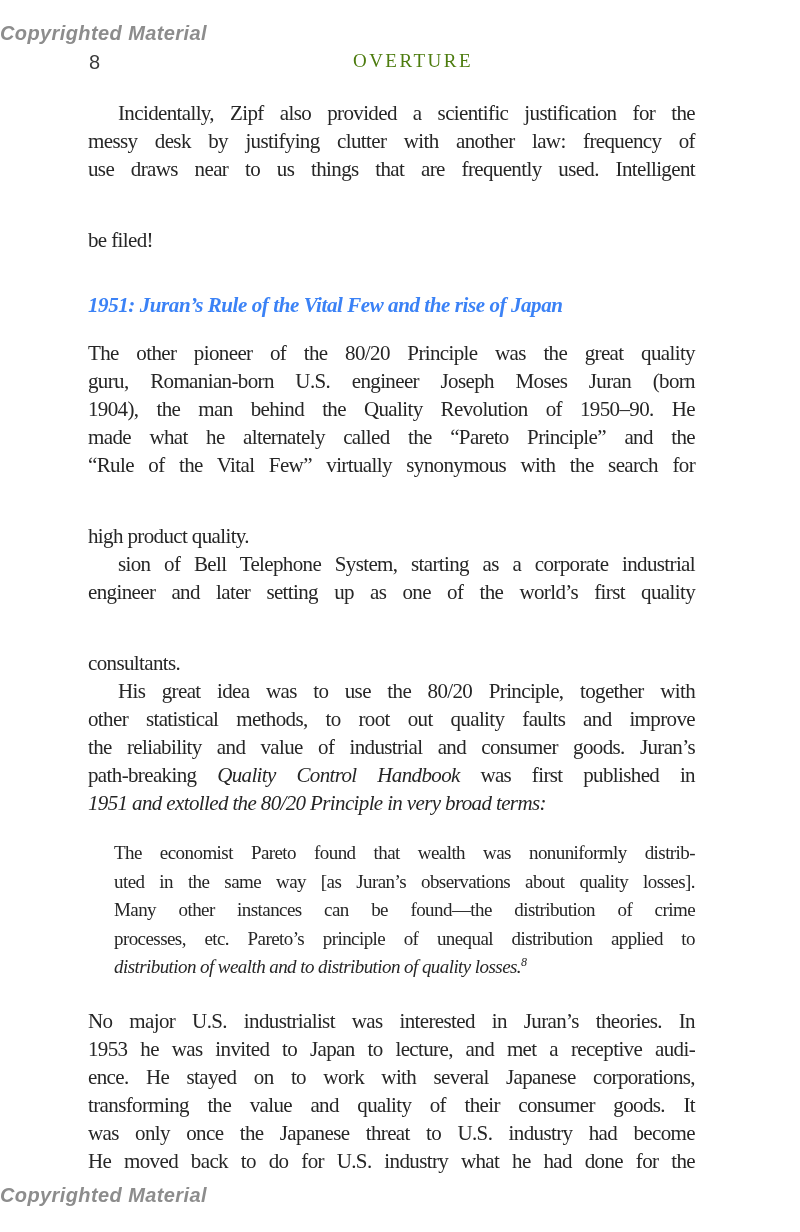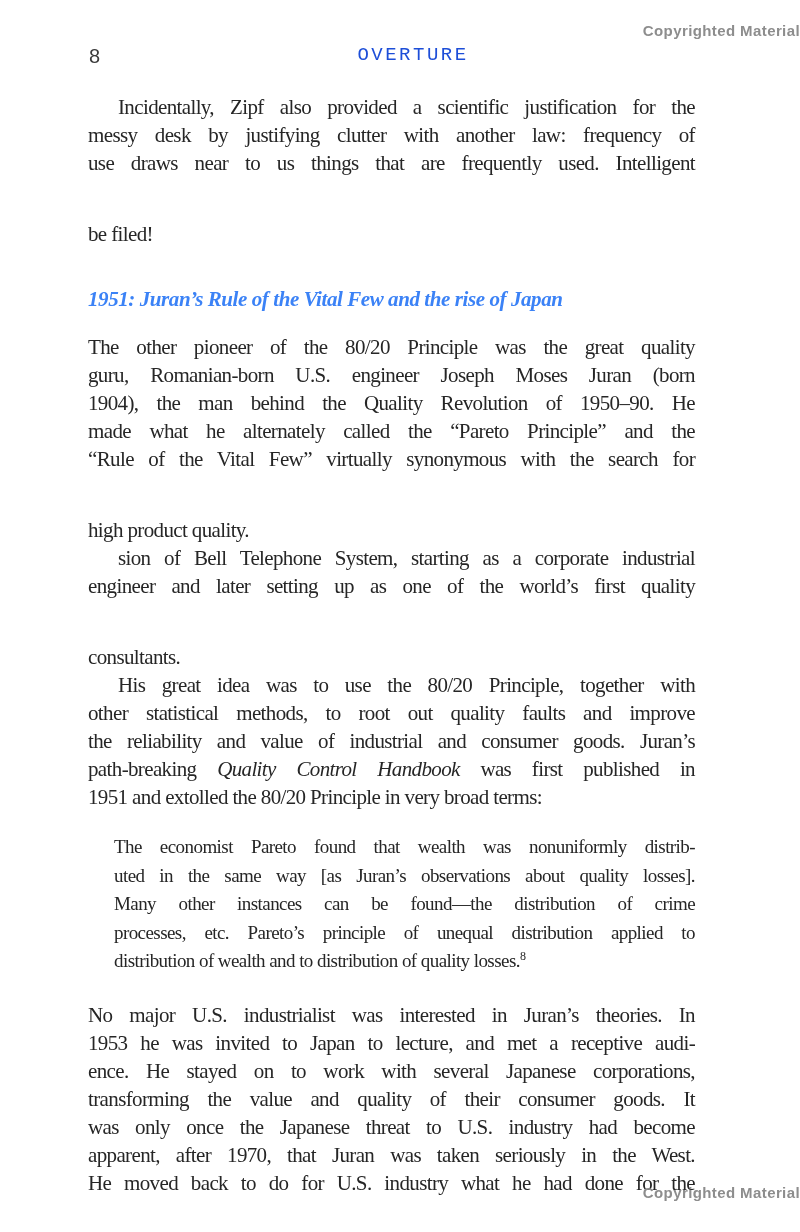--- a/index.html
+++ b/index.html
@@ -12,12 +12,13 @@
     font-family: "Liberation Serif", serif;
   }
   .copy-note {
-    text-align: right;
+    text-align: left;
     font-family: "Liberation Sans", sans-serif;
-    font-size: 15px;
+    font-size: 20px;
     font-weight: 600;
     letter-spacing: 0.4px;
     color: #8d8d8d;
+    font-style: italic;
   }
   .copy-note-top { padding-top: 22px; }
   .copy-note-bottom { position: absolute; left: 0; right: 0; top: 1184px; }

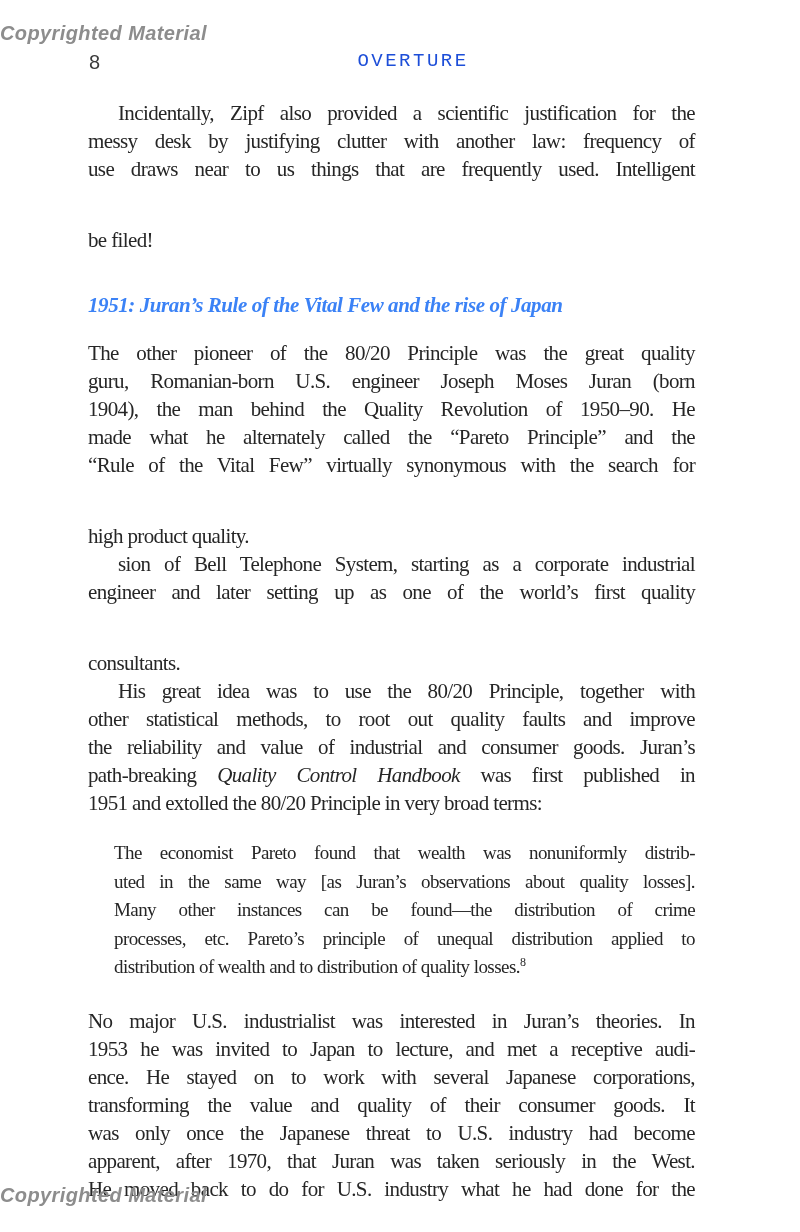--- a/index.html
+++ b/index.html
@@ -37,10 +37,10 @@
   }
   .running-head {
     text-align: center;
-    font-family: Liberation Mono, monospace;
+    font-family: Liberation Serif, serif;
     font-size: 19px;
     letter-spacing: 2.5px;
-    color: #1d4ed8;
+    color: #4d7c0f;
     margin-left: 26px;
   }
   .body-col {

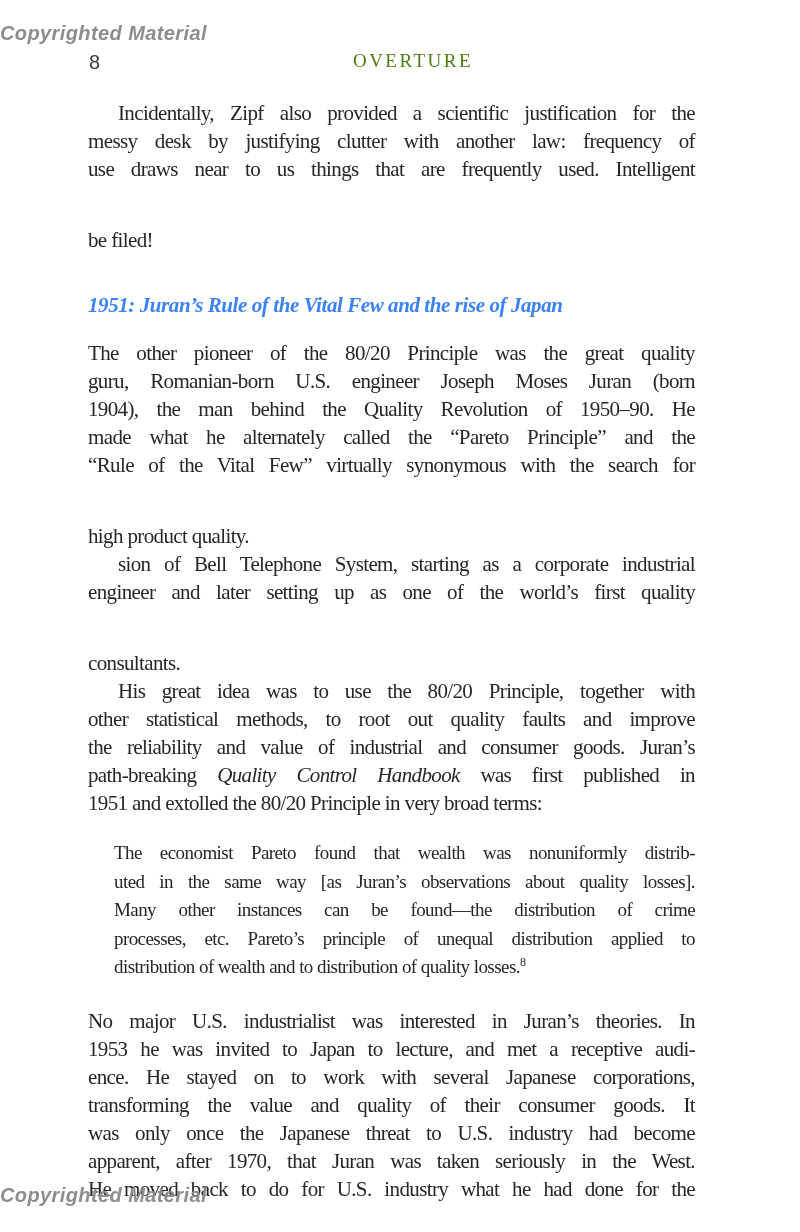--- a/index.html
+++ b/index.html
@@ -56,7 +56,7 @@
     text-align-last: justify;
     text-justify: inter-word;
   }
-  .tline-left { text-align: center; text-align-last: left; }
+  .tline-left { text-align: center; text-align-last: left; font-style: italic; }
   [data-last-left] .tline:last-child { text-align-last: left; margin-top: 43px; }
   .indent-first .tline:first-child { text-indent: 30px; }
   .section-heading {

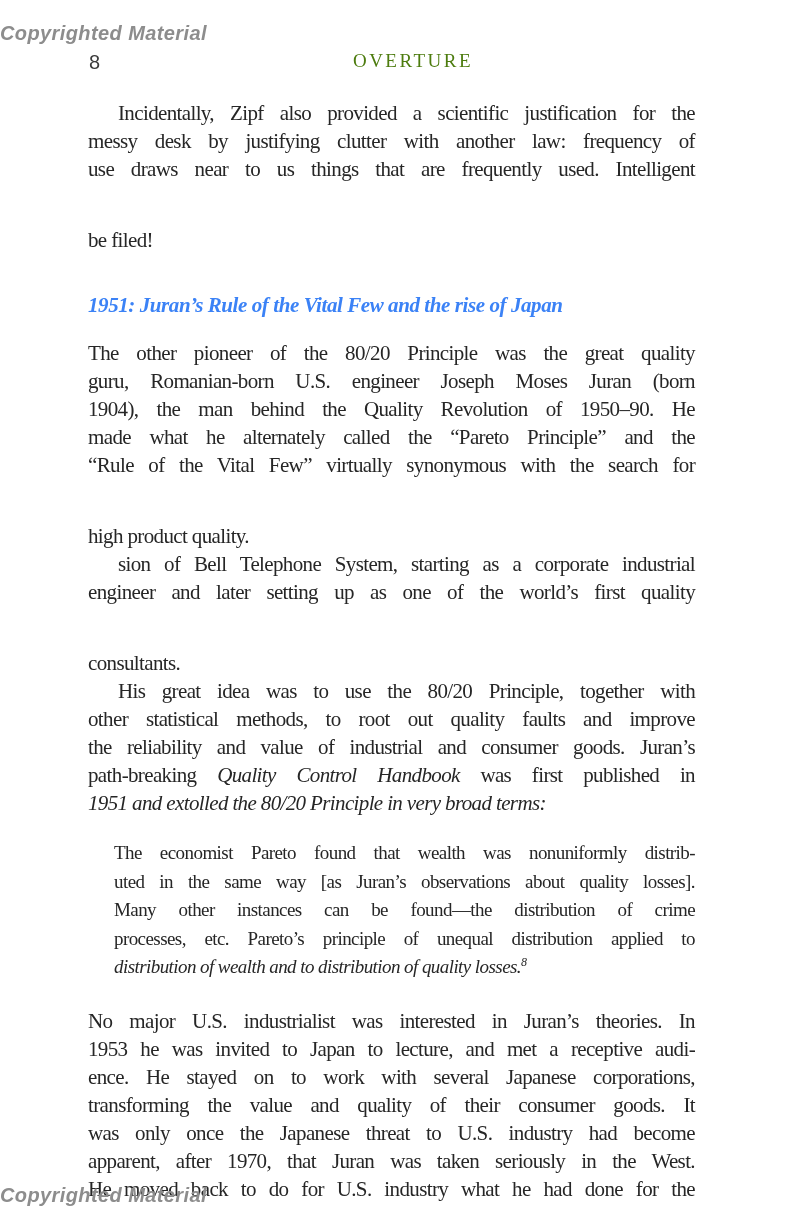--- a/index.html
+++ b/index.html
@@ -153,7 +153,6 @@
         <div class="tline">ence. He stayed on to work with several Japanese corporations,</div>
         <div class="tline">transforming the value and quality of their consumer goods. It</div>
         <div class="tline">was only once the Japanese threat to U.S. industry had become</div>
-        <div class="tline">apparent, after 1970, that Juran was taken seriously in the West.</div>
         <div class="tline">He moved back to do for U.S. industry what he had done for the</div>
       </div>
 

